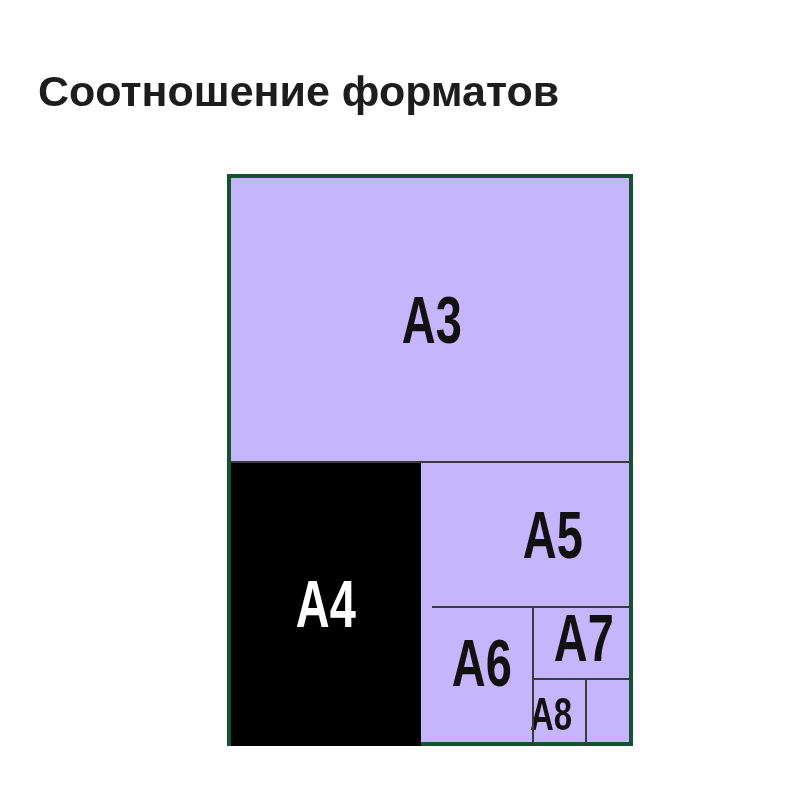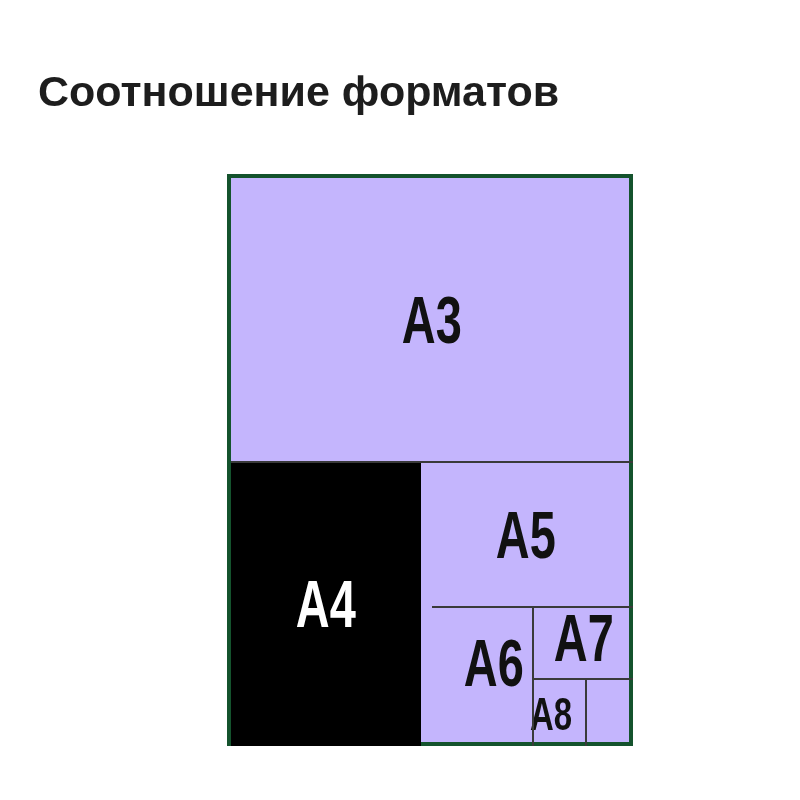--- a/index.html
+++ b/index.html
@@ -49,7 +49,7 @@
   }
   .cell-a3 { left: 0;     top: 0;     width: 402px; height: 283px; }
   .cell-a4 { left: 0;     top: 283px; width: 190px; height: 285px; background: #000000; }
-  .cell-a5 { left: 184px; top: 285px; width: 221px; height: 143px; }
+  .cell-a5 { left: 211px; top: 285px; width: 221px; height: 143px; }
   .cell-a6 { left: 213px; top: 430px; width: 100px; height: 108px; text-align: center; }
   .cell-a7 { left: 303px; top: 430px; width: 99px;  height: 58px; }
   .cell-a8 { left: 303px; top: 502px; width: 35px;  height: 66px; }

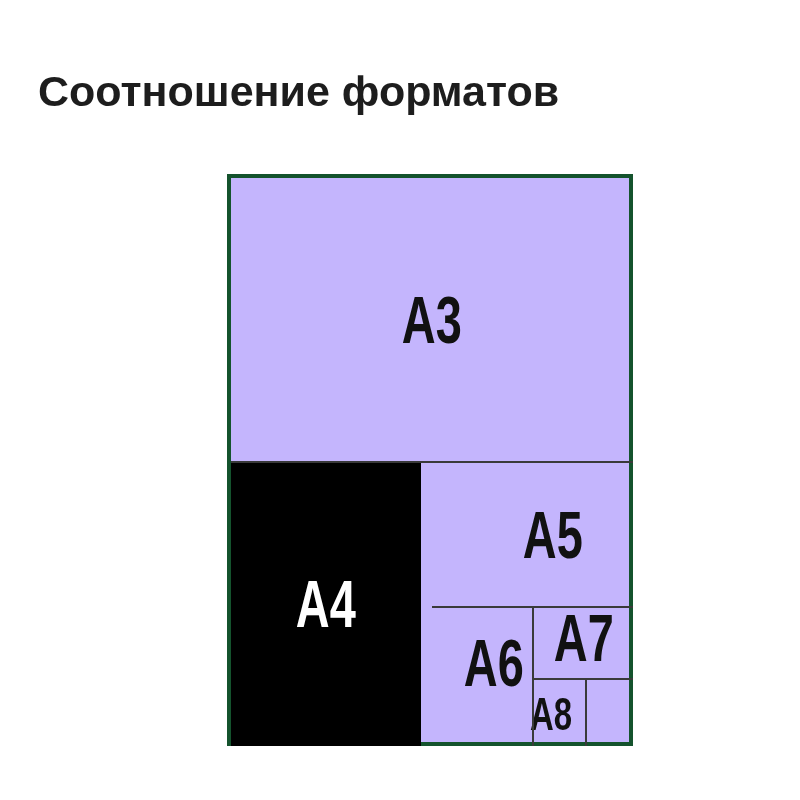--- a/index.html
+++ b/index.html
@@ -50,7 +50,7 @@
   .cell-a3 { left: 0;     top: 0;     width: 402px; height: 283px; }
   .cell-a4 { left: 0;     top: 283px; width: 190px; height: 285px; background: #000000; }
   .cell-a5 { left: 211px; top: 285px; width: 221px; height: 143px; }
-  .cell-a6 { left: 213px; top: 430px; width: 100px; height: 108px; text-align: center; }
+  .cell-a6 { left: 201px; top: 430px; width: 100px; height: 108px; text-align: center; }
   .cell-a7 { left: 303px; top: 430px; width: 99px;  height: 58px; }
   .cell-a8 { left: 303px; top: 502px; width: 35px;  height: 66px; }
   .cell-rest { left: 356px; top: 502px; width: 46px; height: 66px; }

